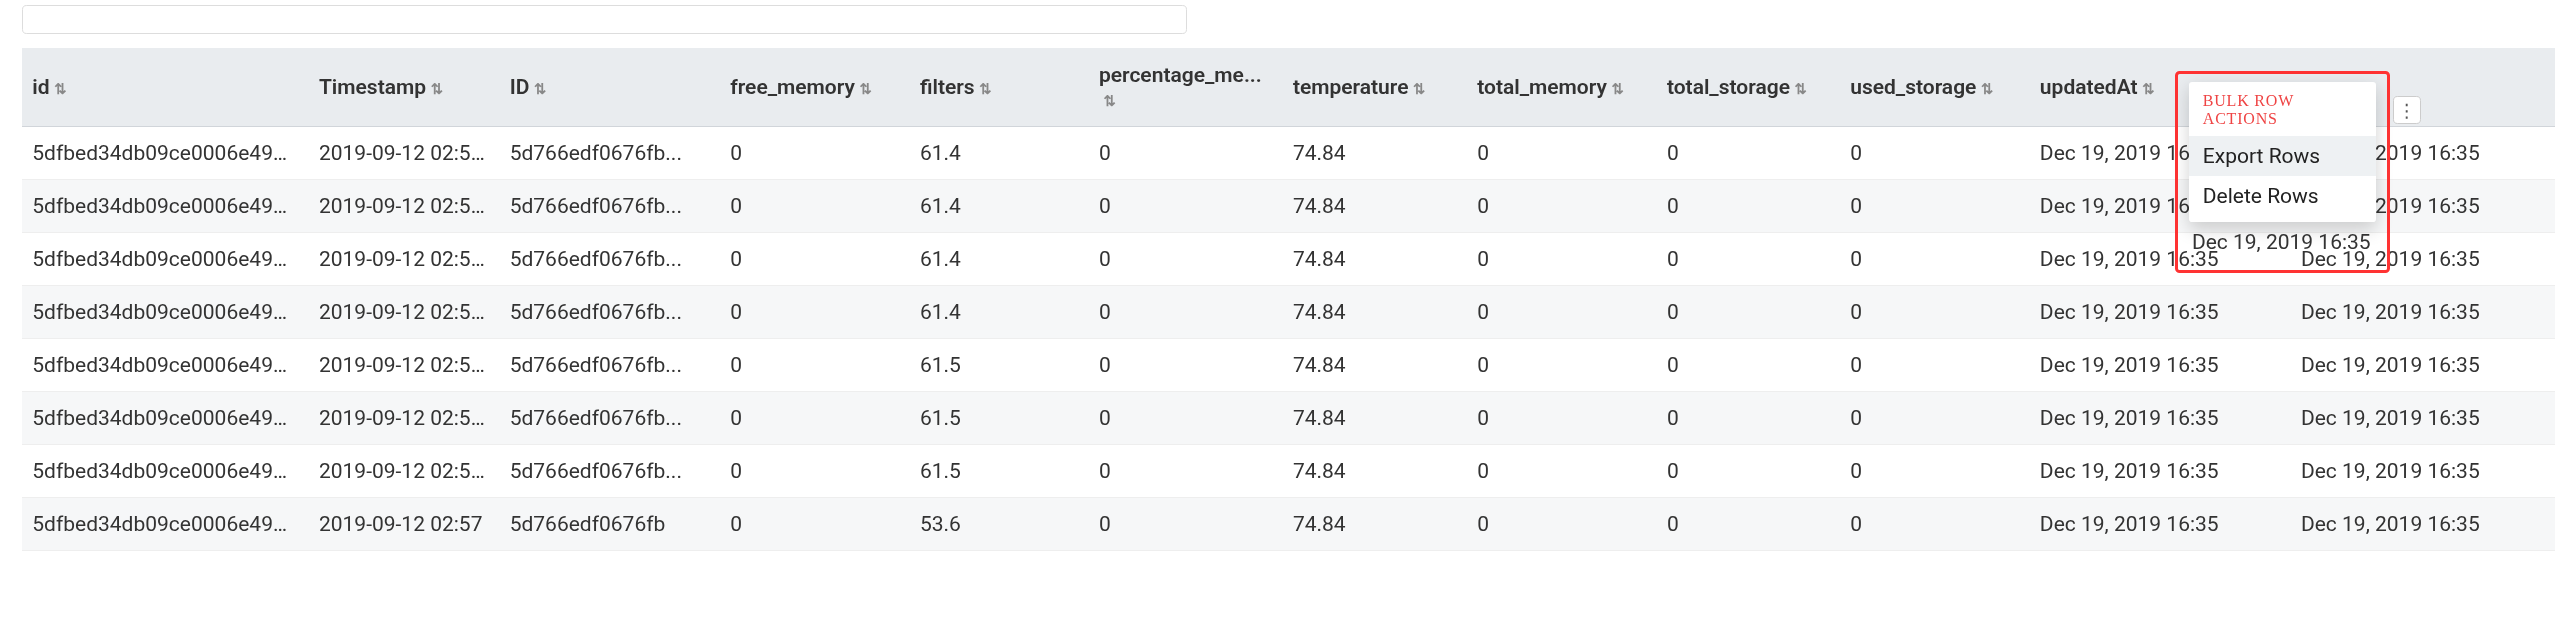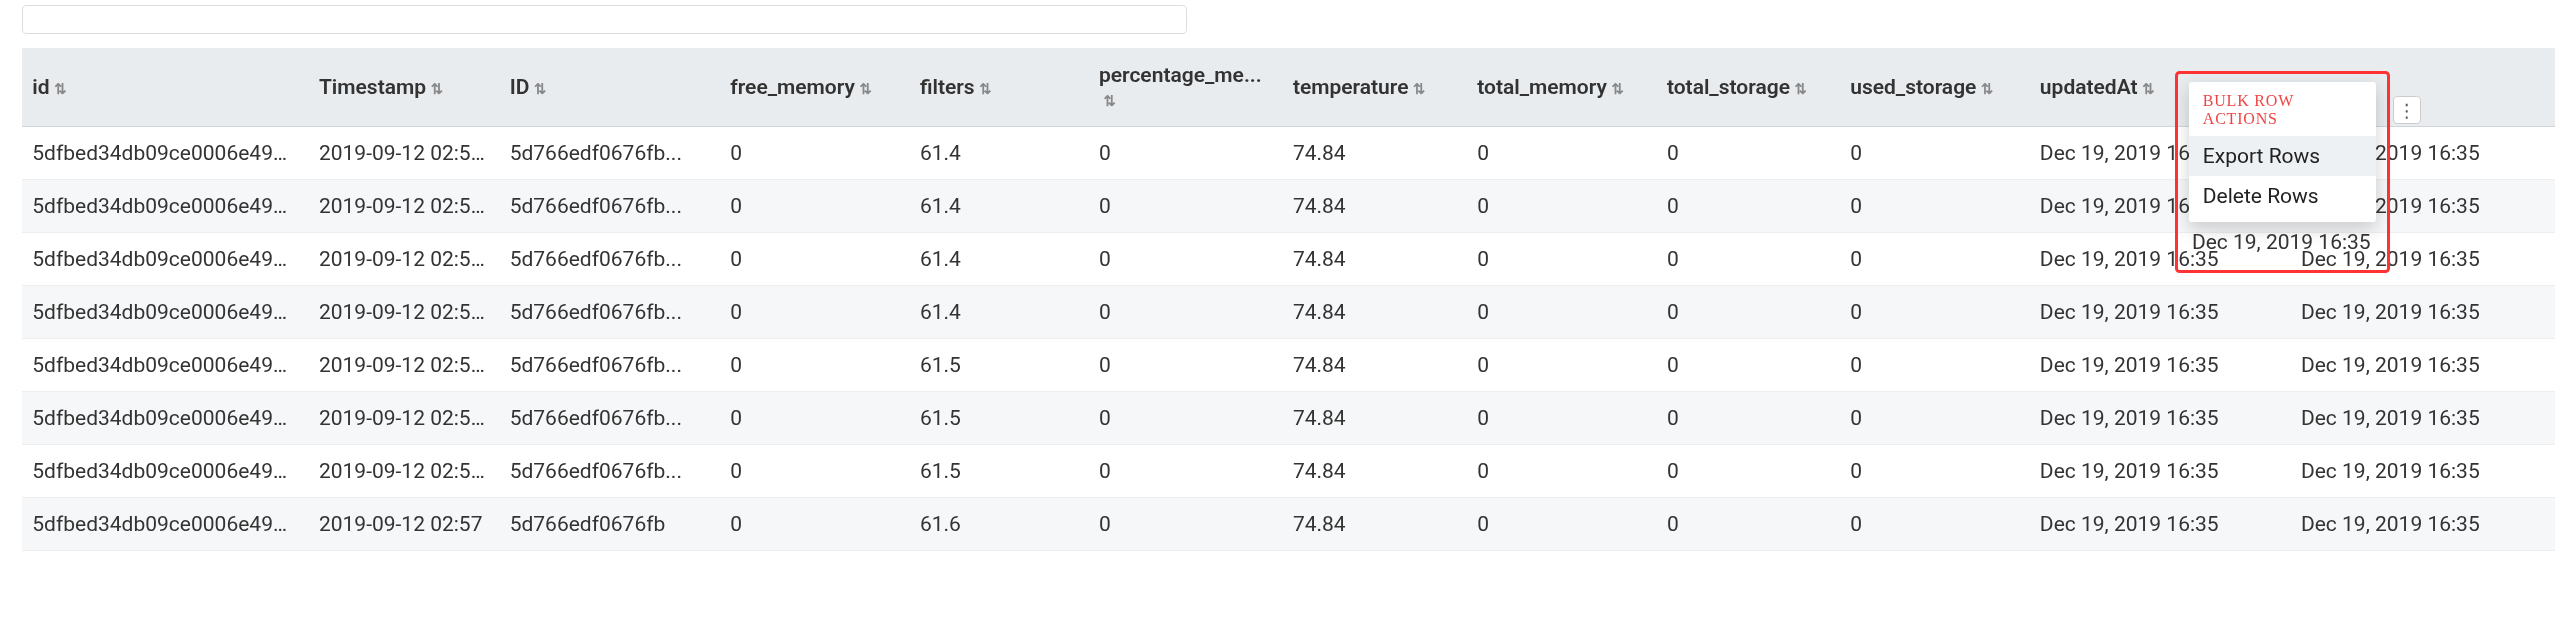--- a/index.html
+++ b/index.html
@@ -267,7 +267,7 @@
           <td>2019-09-12 02:57</td>
           <td>5d766edf0676fb</td>
           <td>0</td>
-          <td>61.6</td>
+          <td>53.6</td>
           <td>0</td>
           <td>74.84</td>
           <td>0</td>

